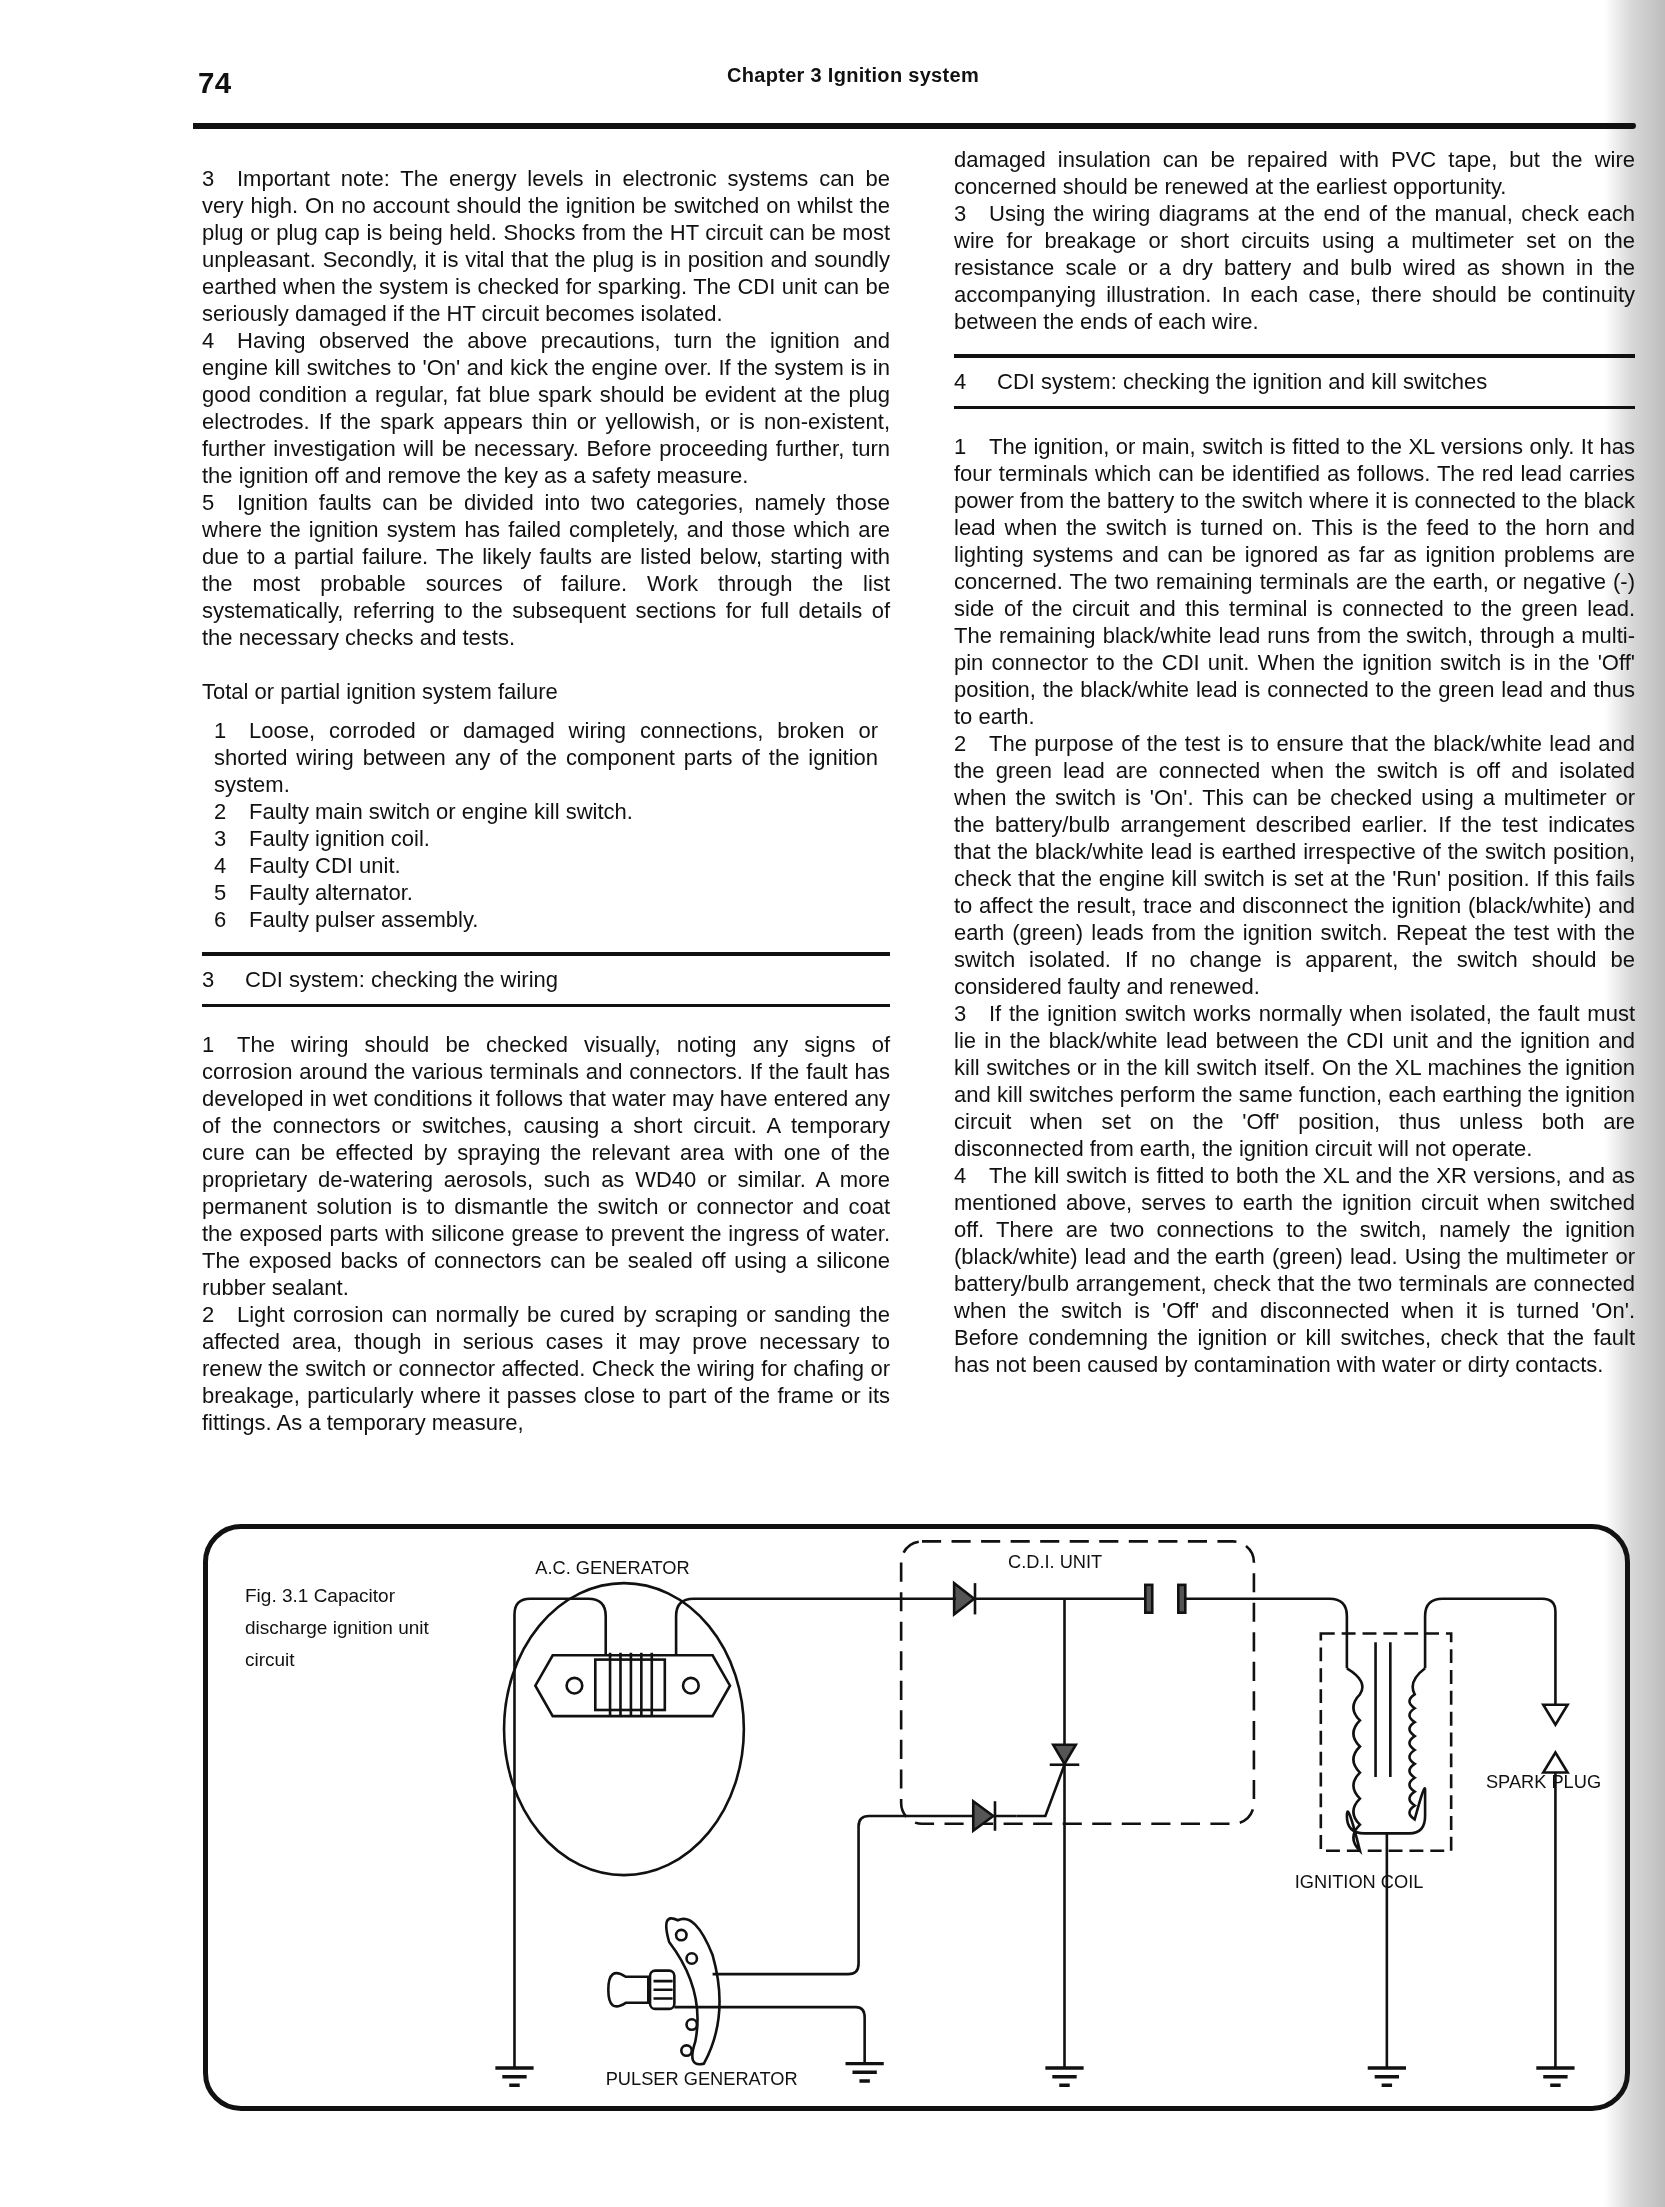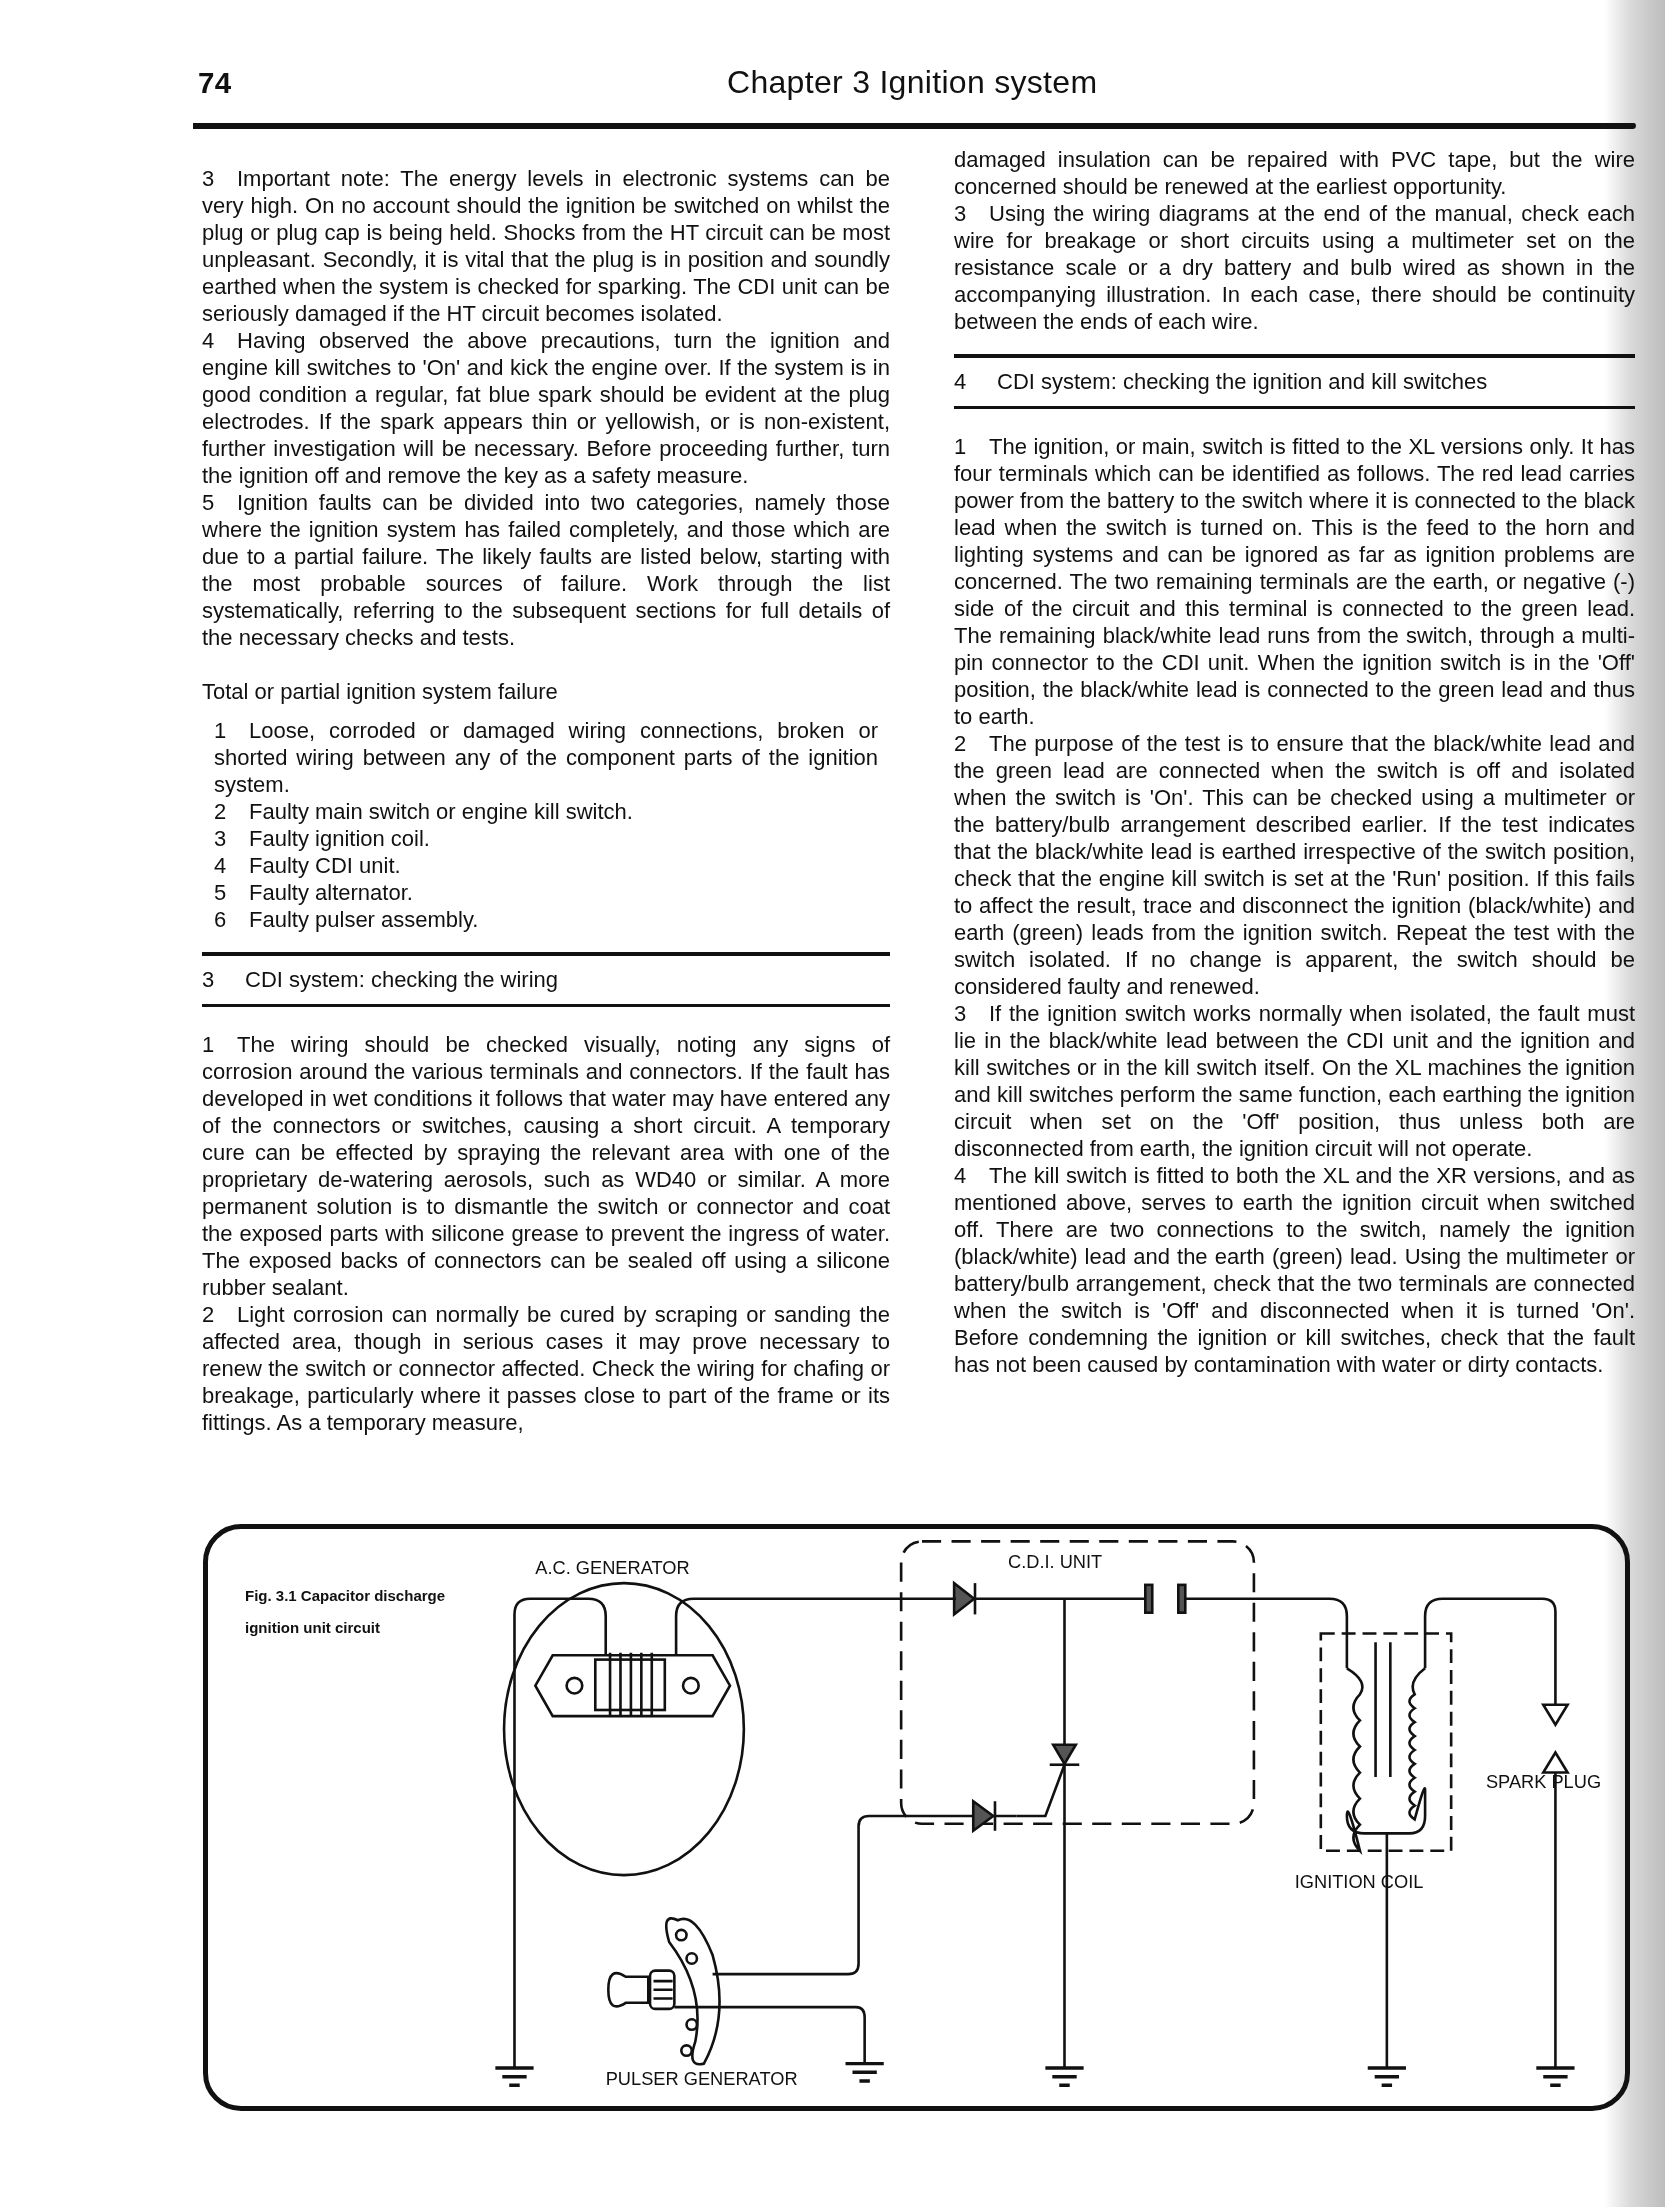--- a/index.html
+++ b/index.html
@@ -18,7 +18,7 @@
   }
   .running-title {
     position:absolute; left:727px; top:64px;
-    font-size:32px; font-weight:normal; letter-spacing:0.3px;
+    font-size:20px; font-weight:bold; letter-spacing:0.3px;
   }
   .header-rule {
     position:absolute; left:193px; top:123px; width:1443px; height:6px; background:#111;

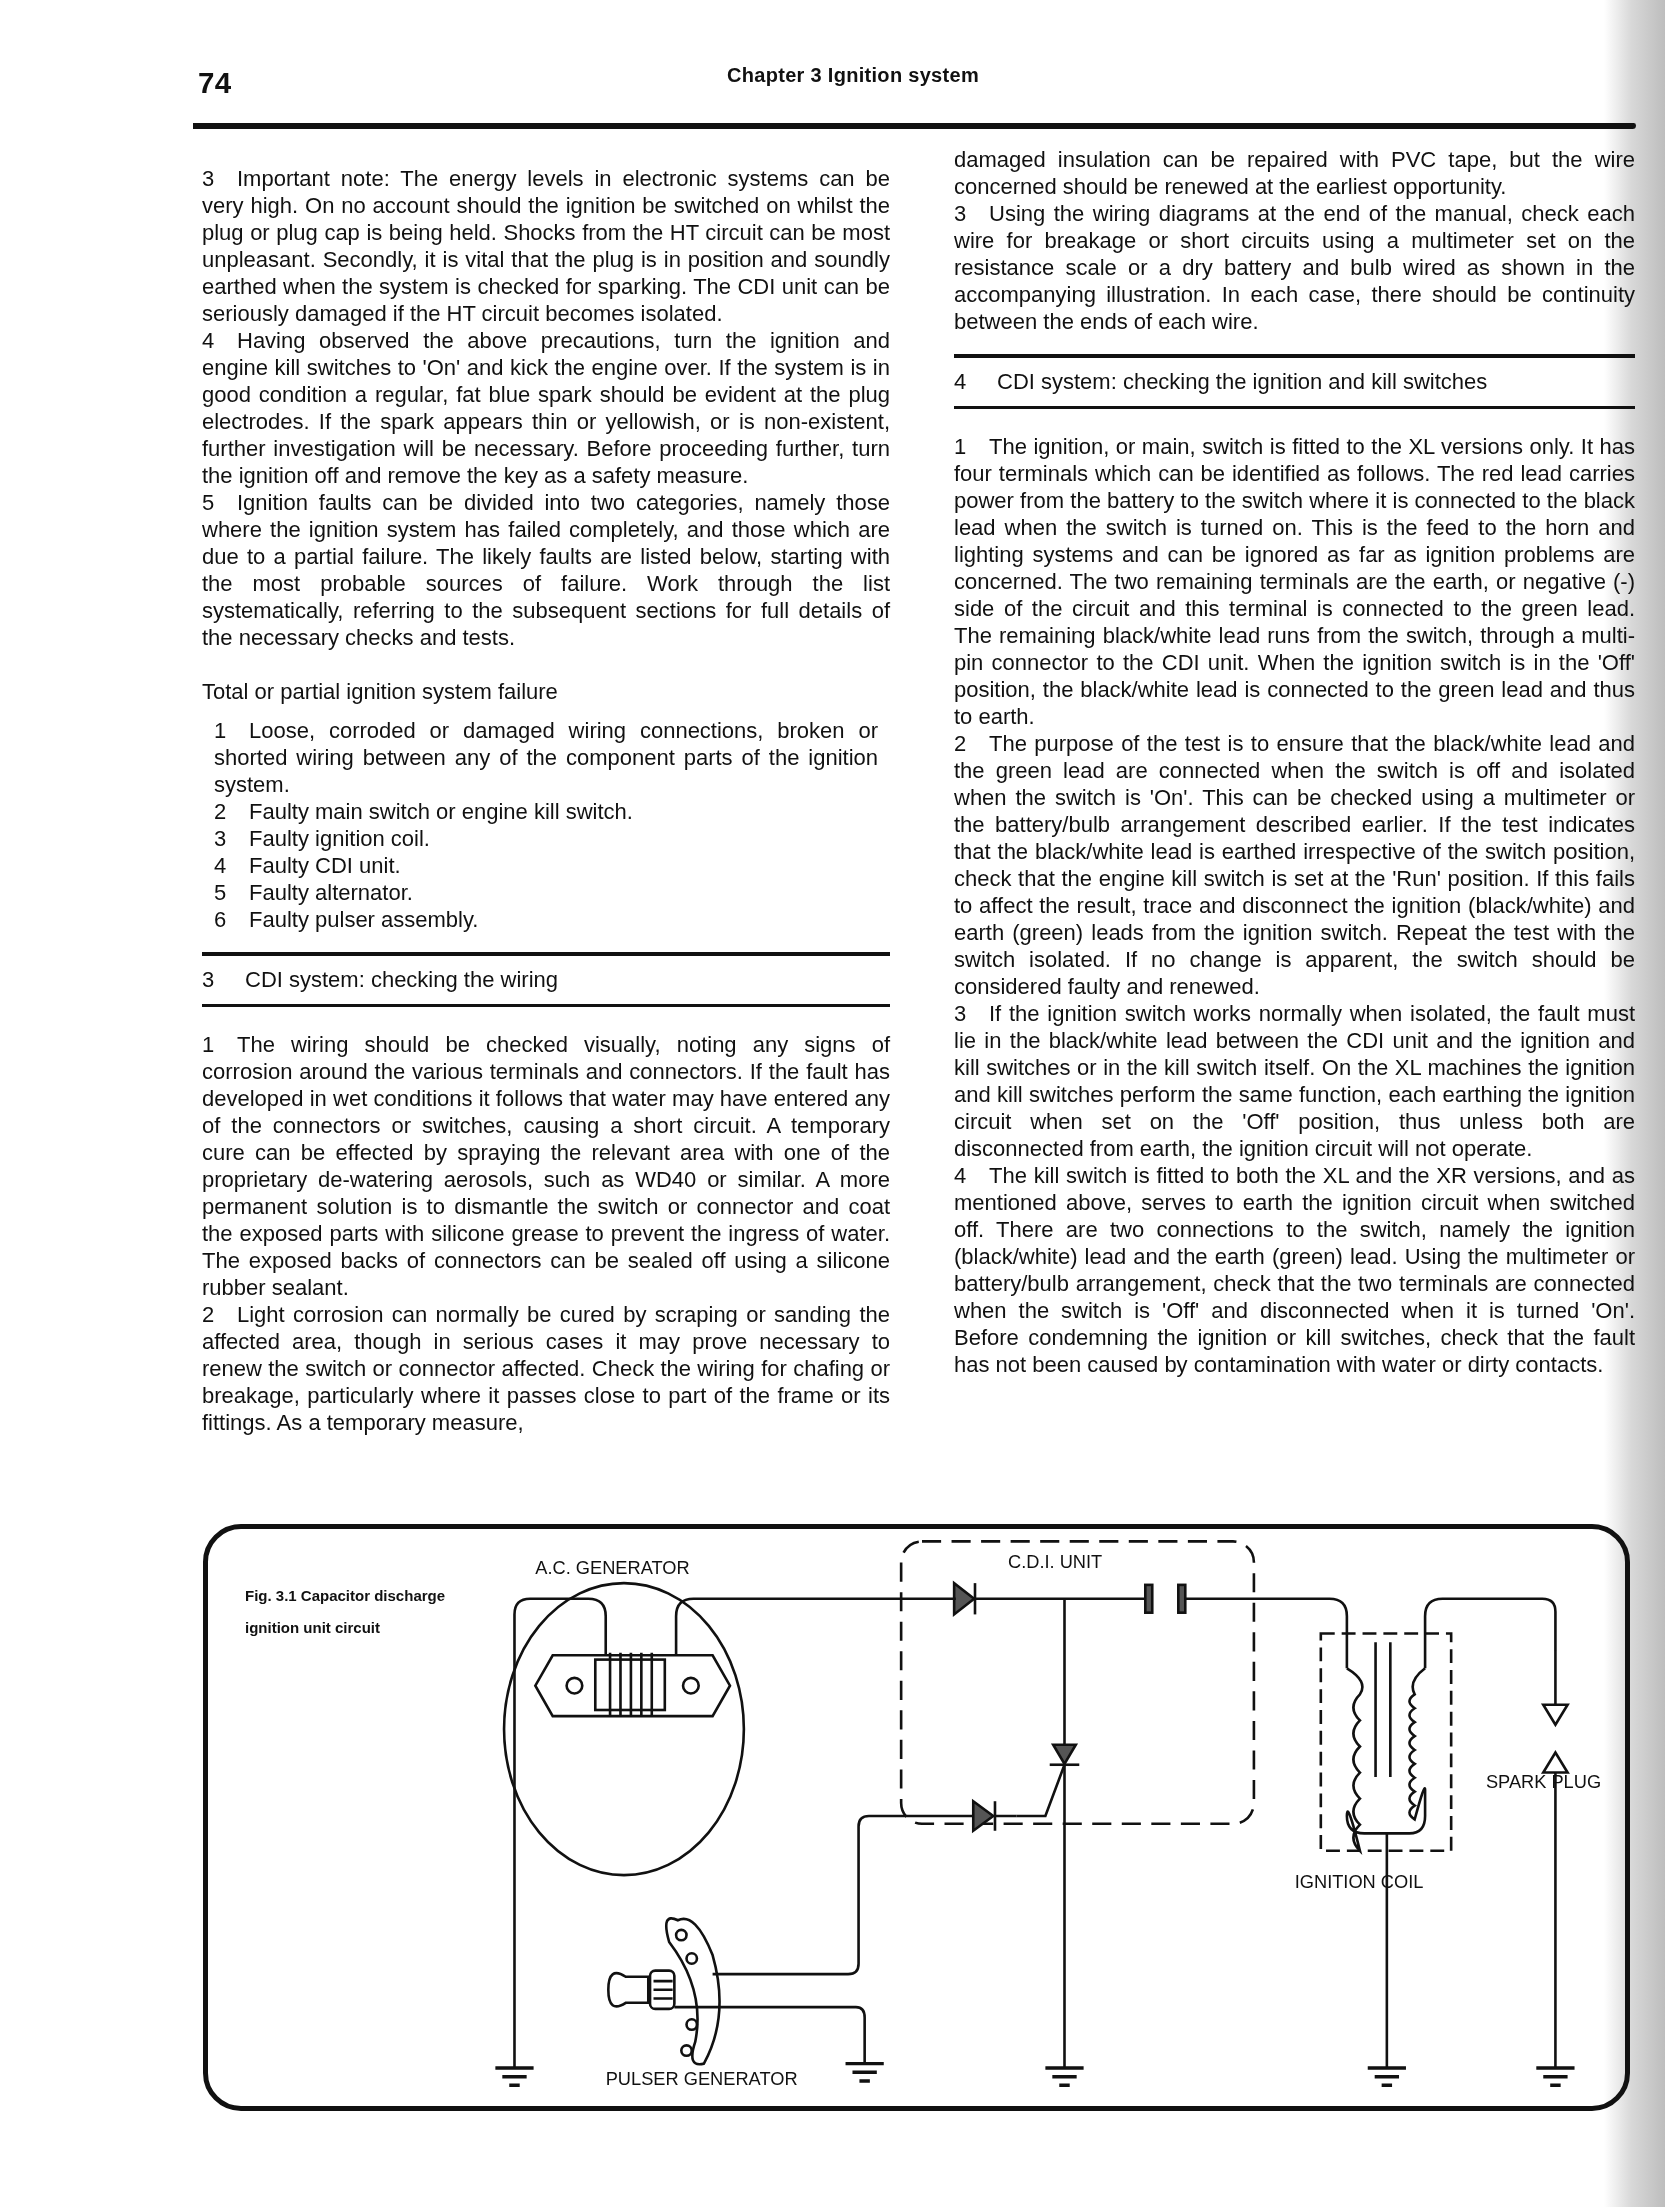--- a/index.html
+++ b/index.html
@@ -53,7 +53,7 @@
   }
   .fig-caption {
     position:absolute; left:245px; top:1580px; width:226px;
-    font-size:15px; font-weight:bold; line-height:32px;
+    font-size:19px; font-weight:normal; line-height:32px;
   }
   .diagram-svg { position:absolute; left:0; top:0; }
   .diag-label {

